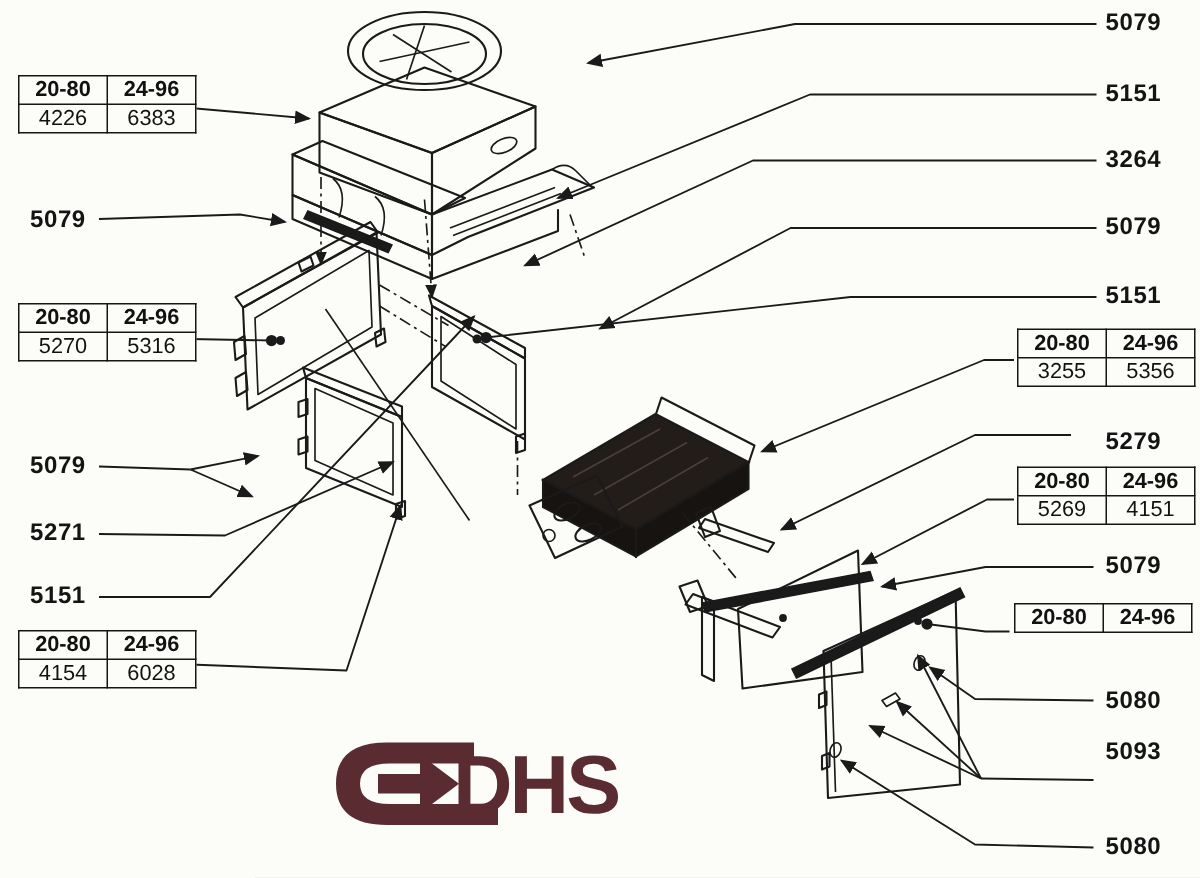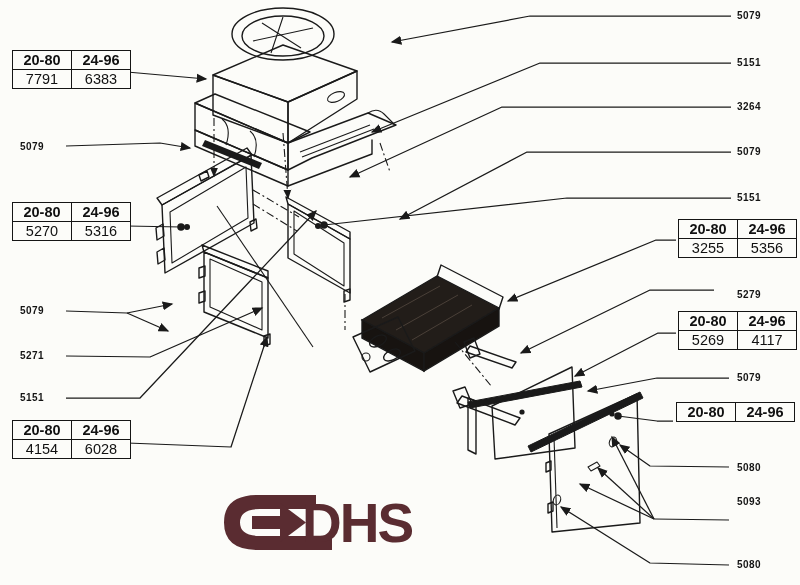--- a/index.html
+++ b/index.html
@@ -17,7 +17,7 @@
   .dashdot{fill:none;stroke:var(--ink);stroke-width:1.1;stroke-dasharray:8 3 2 3;}
   .solid{fill:var(--ink);stroke:none;}
   .lbl{
-    position:absolute; font-size:10px; font-weight:600; letter-spacing:.4px;
+    position:absolute; font-size:16px; font-weight:600; letter-spacing:.4px;
     color:#141414; line-height:18px; white-space:nowrap;text-align:center;
   }
   .lbl.right{left:737px;}

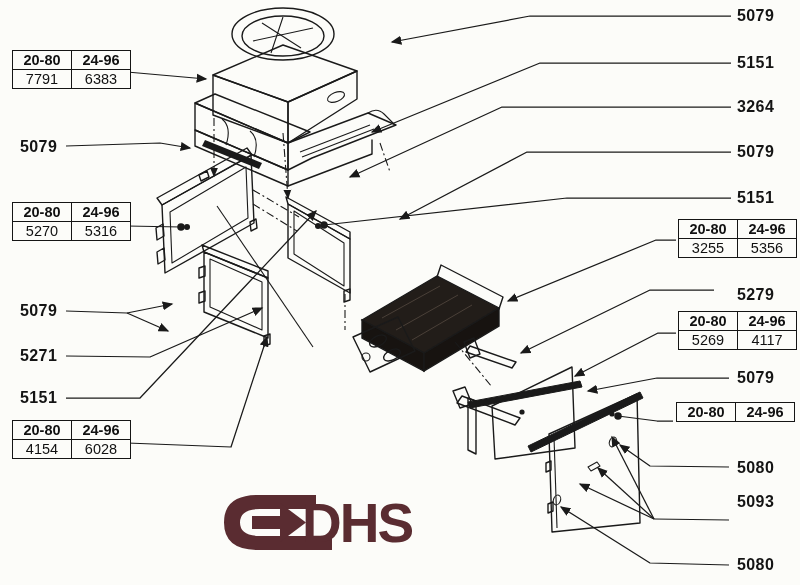--- a/index.html
+++ b/index.html
@@ -223,7 +223,7 @@
         <th>24-96</th>
         </tr>
     <tr>
-          <td>7791</td>
+          <td>4226</td>
         <td>6383</td>
         </tr>
   </tbody>

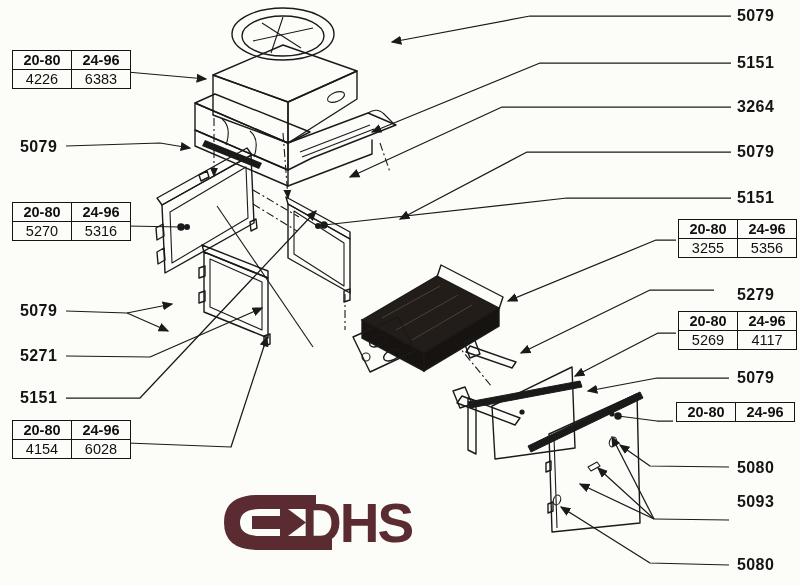--- a/index.html
+++ b/index.html
@@ -276,7 +276,7 @@
         </tr>
     <tr>
           <td>5269</td>
-        <td>4117</td>
+        <td>4151</td>
         </tr>
   </tbody>
     </table>

